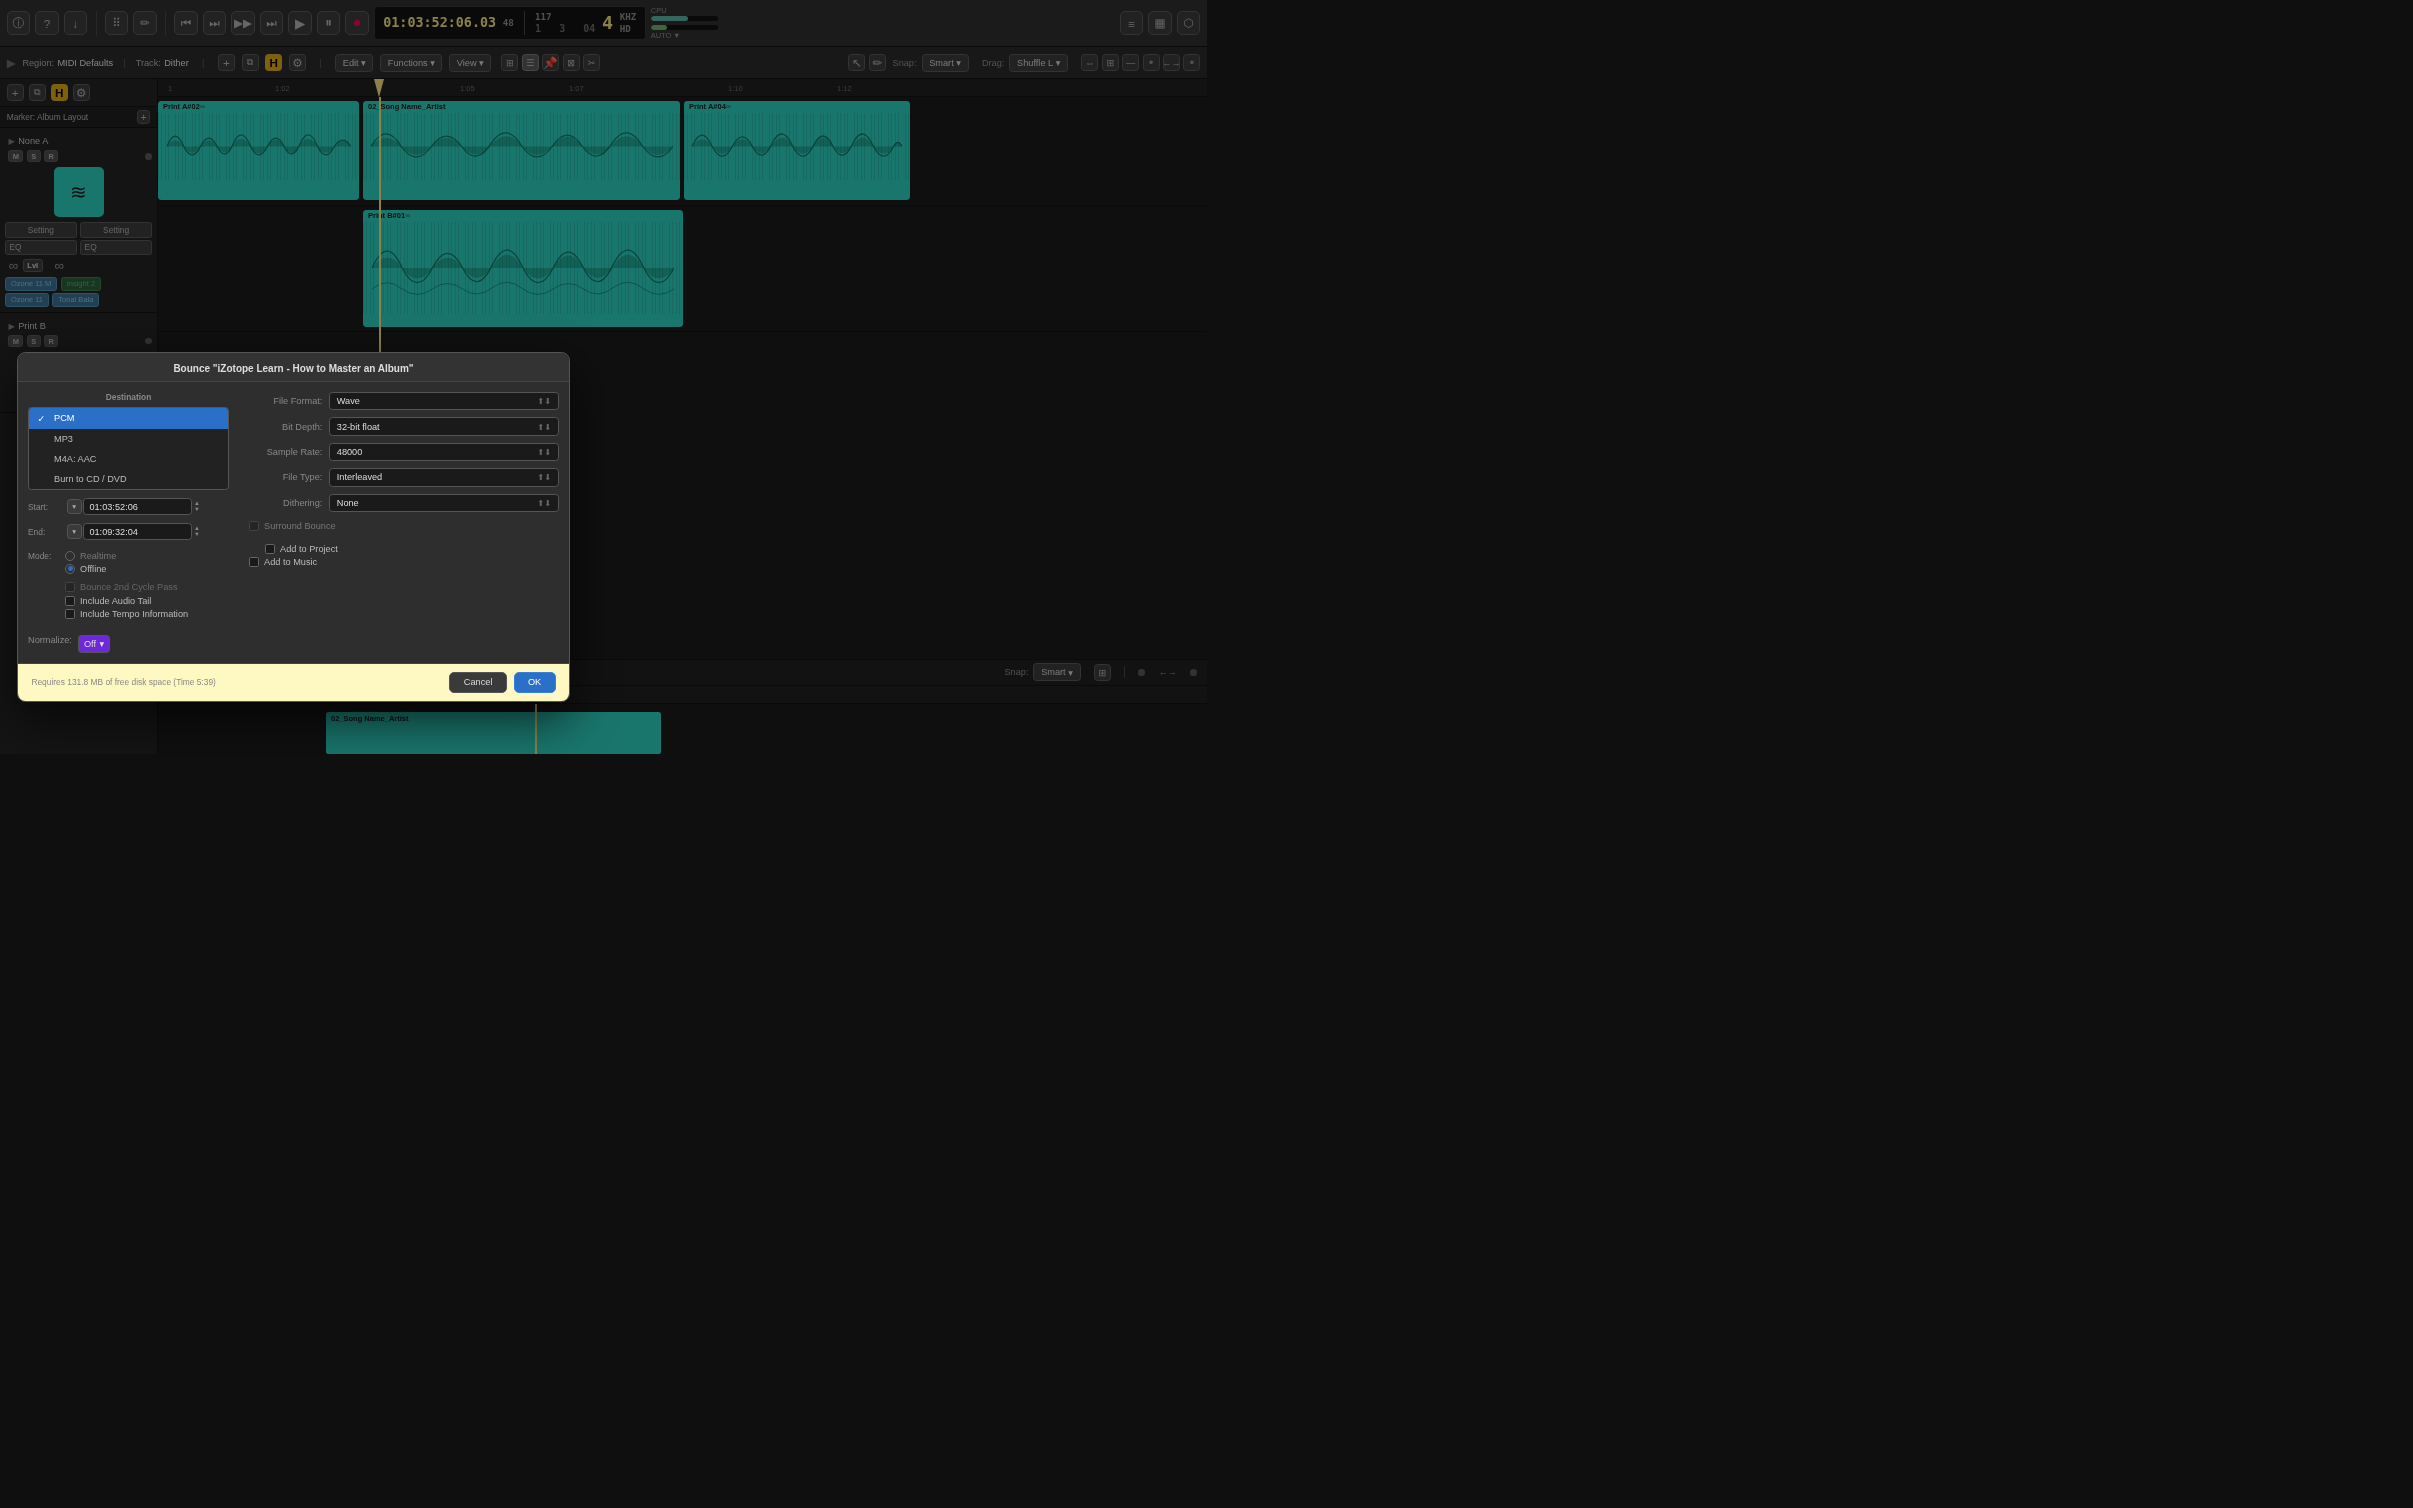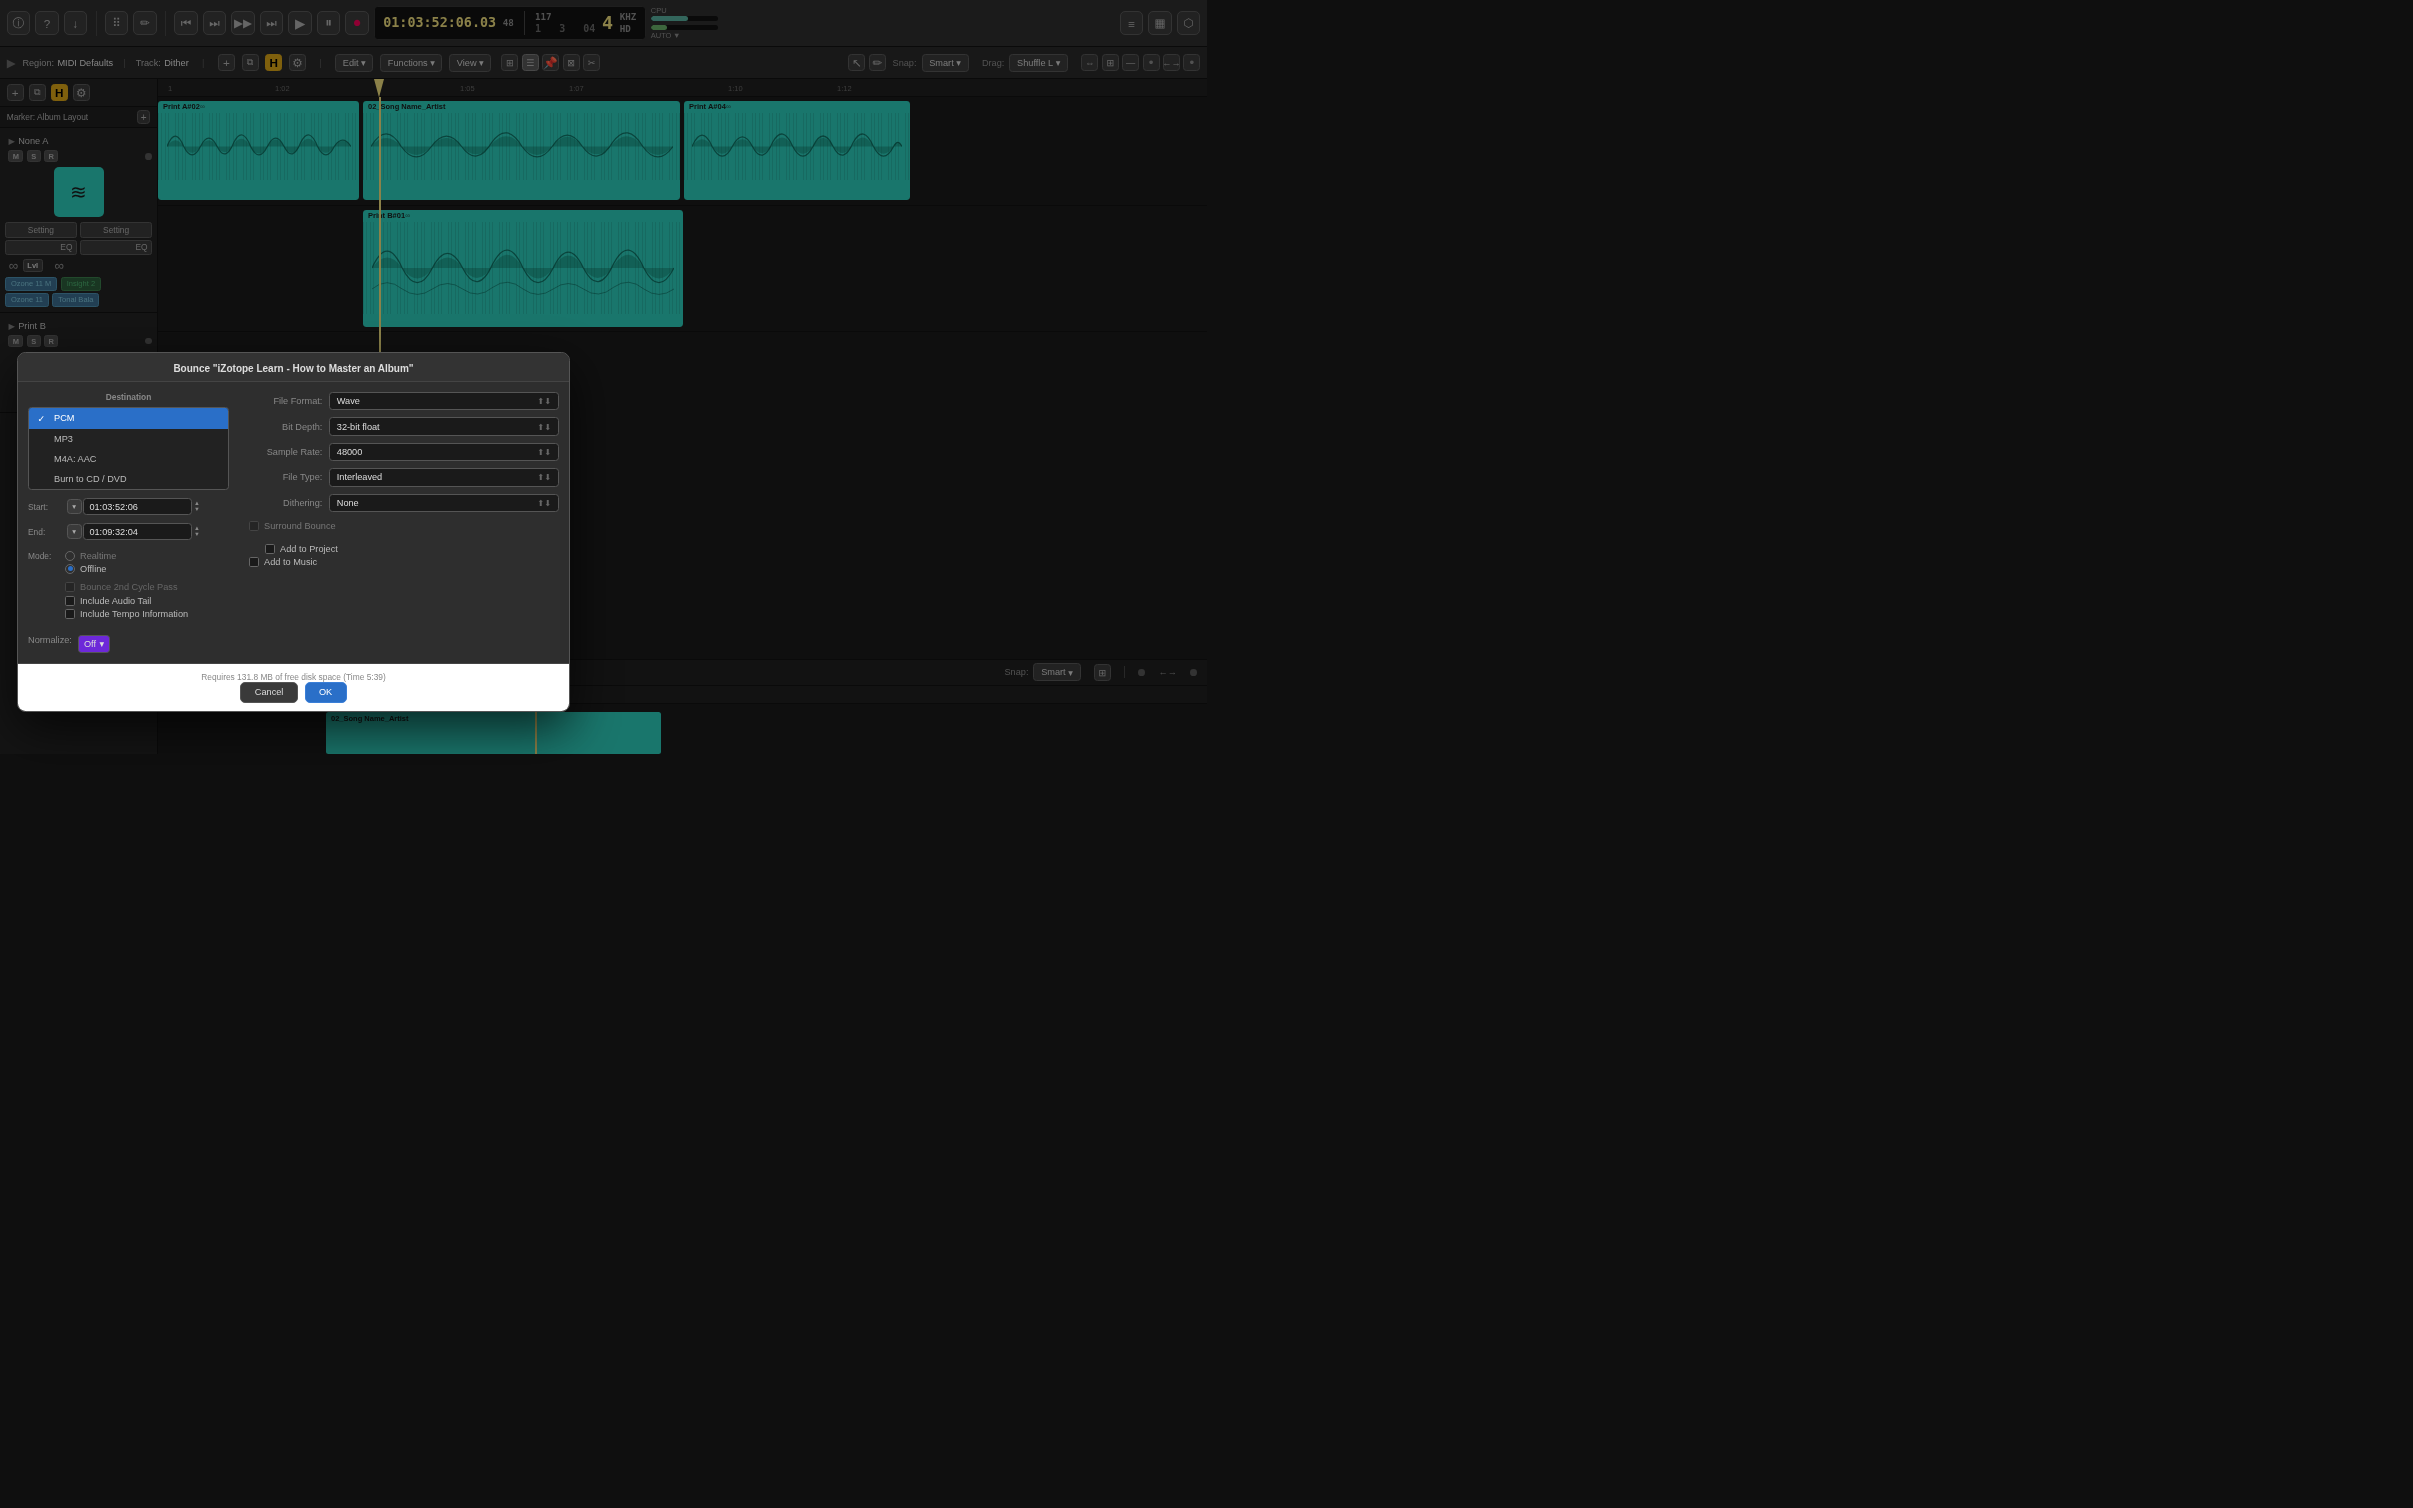--- a/index.html
+++ b/index.html
@@ -199,7 +199,7 @@
     .eq-btn {
       flex: 1; padding: 1.7px 3.4px; border-radius: 2.5px;
       background: #3a3a3a; border: 0.8px solid #555;
-      color: #aaa; font-size: 8.4px; text-align: right; cursor: pointer;
+      color: #aaa; font-size: 8.4px; text-align: left; cursor: pointer;
     }
     .lvl-row {
       display: flex; align-items: center; gap: 5px; margin-top: 3.4px; padding: 0 3.4px;

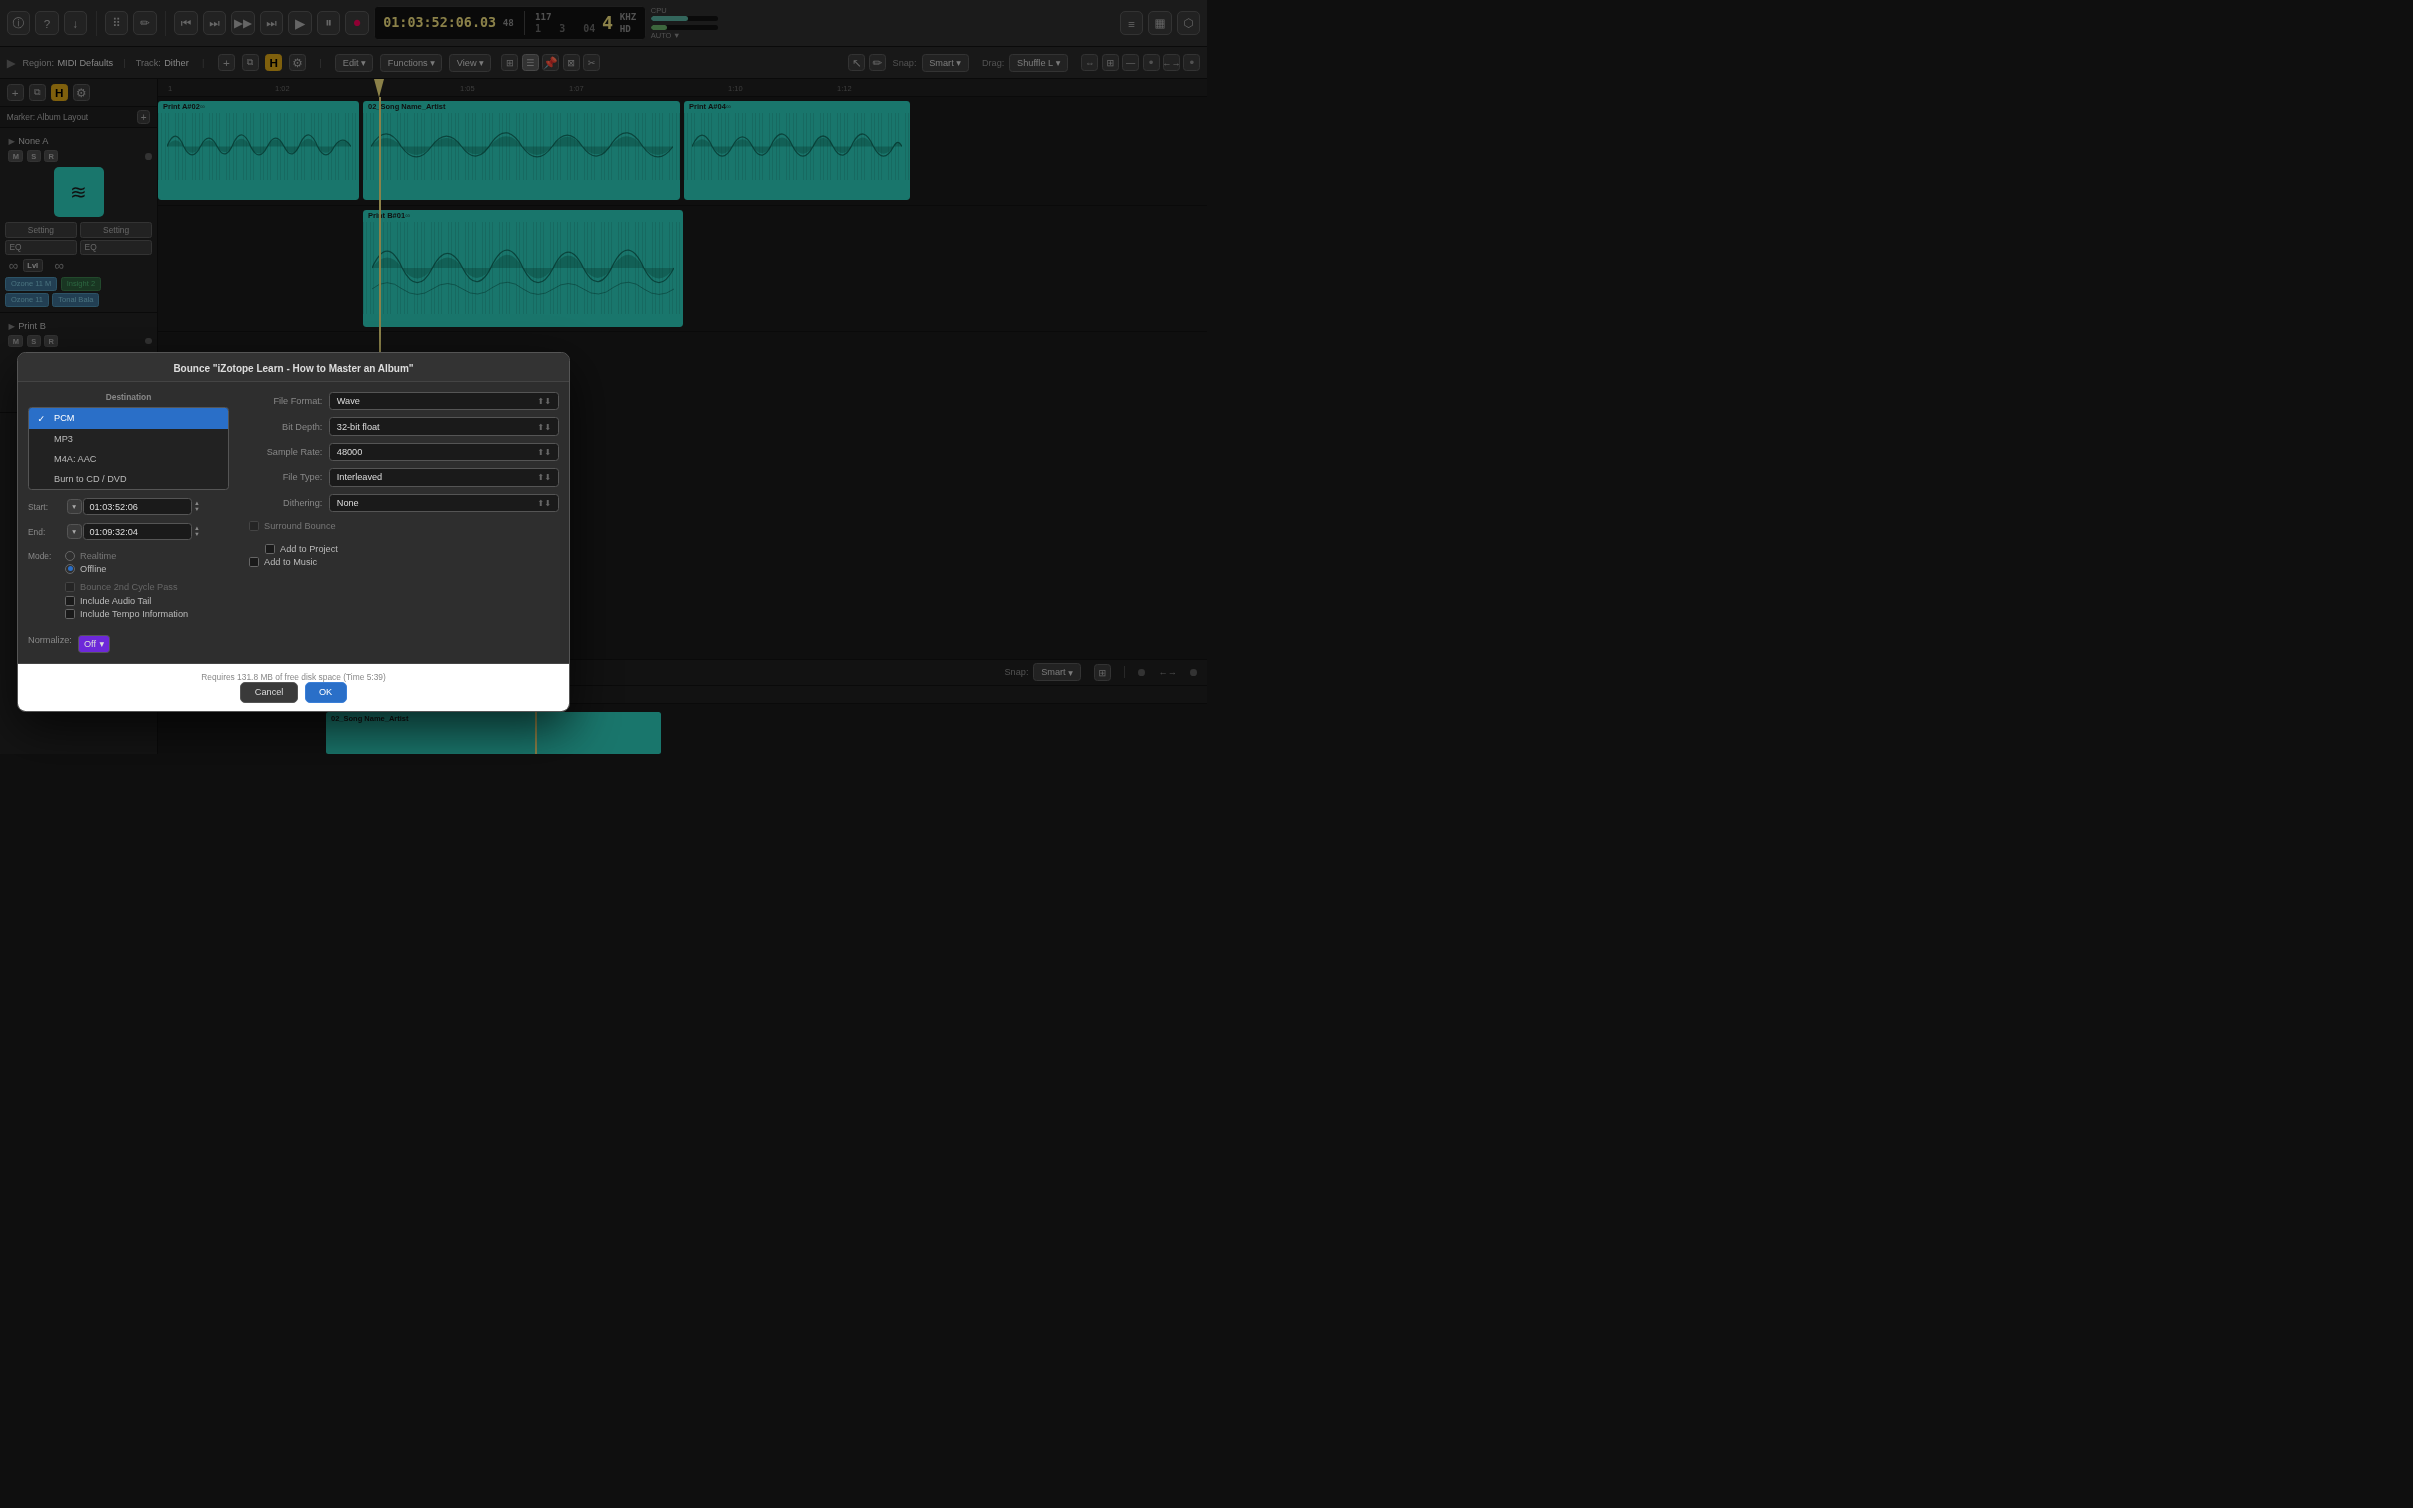--- a/index.html
+++ b/index.html
@@ -425,8 +425,7 @@
       display: flex;
       align-items: center;
       justify-content: space-between;
-      background: #ffffff;
-      flex-direction: column;
+      background: #fef9c3;
     }
     .footer-info {
       font-size: 8.4px; color: #888;

